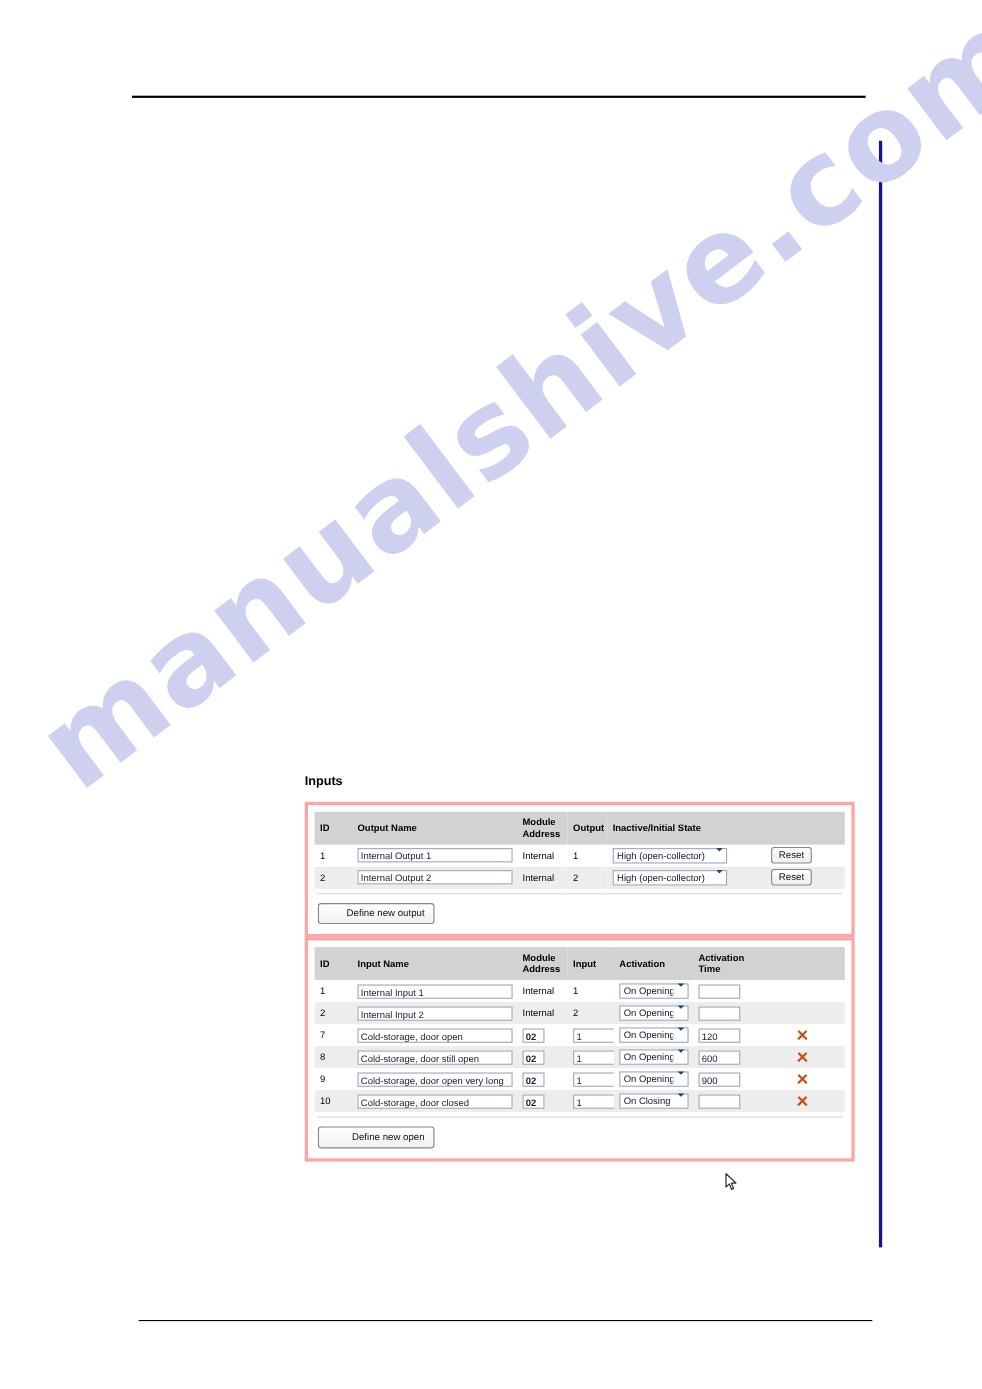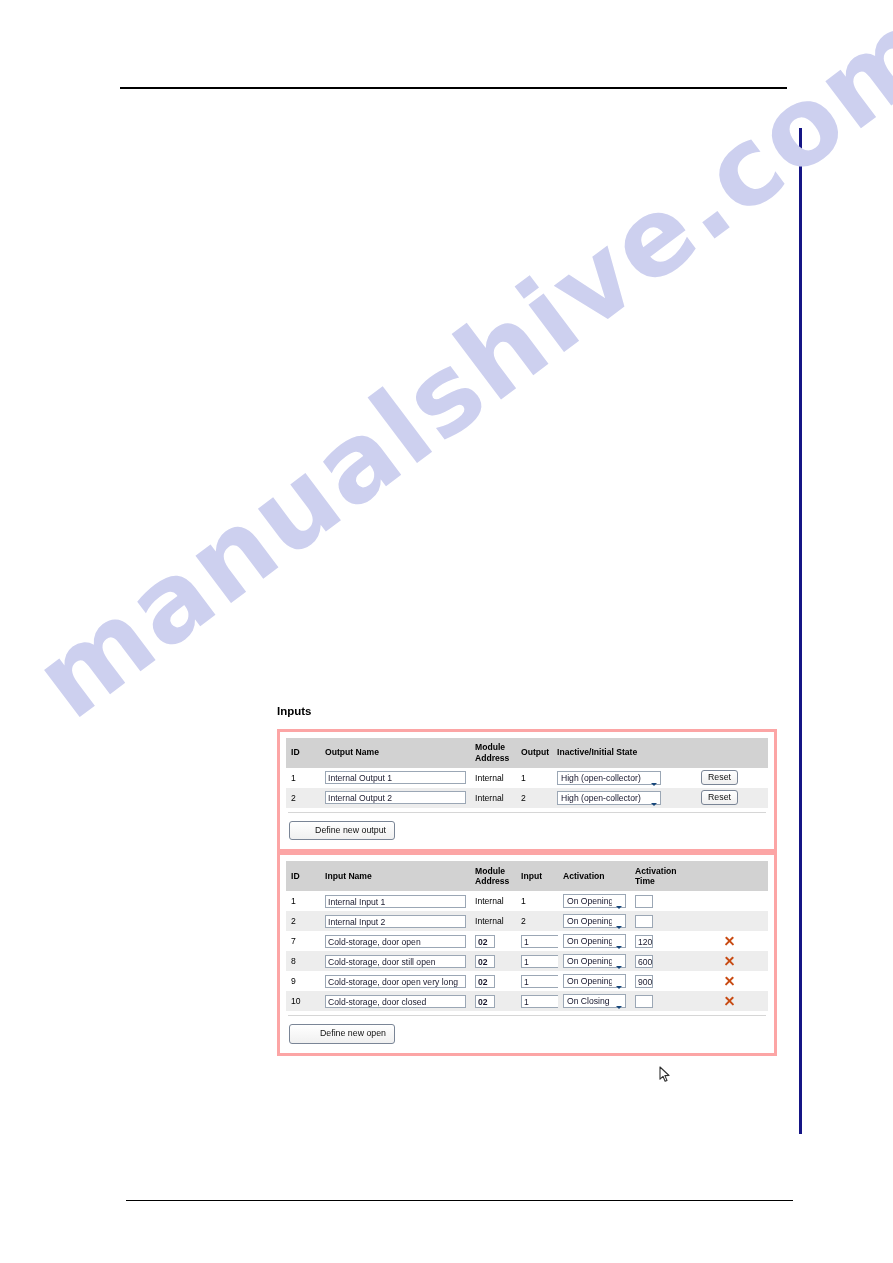--- a/index.html
+++ b/index.html
@@ -162,7 +162,7 @@
   
   .sel {
     display: inline-flex;
-    align-items: flex-end;
+    align-items: flex-start;
     border: 1px solid #9ba7b5;
     background: #ffffff;
     height: 14px;

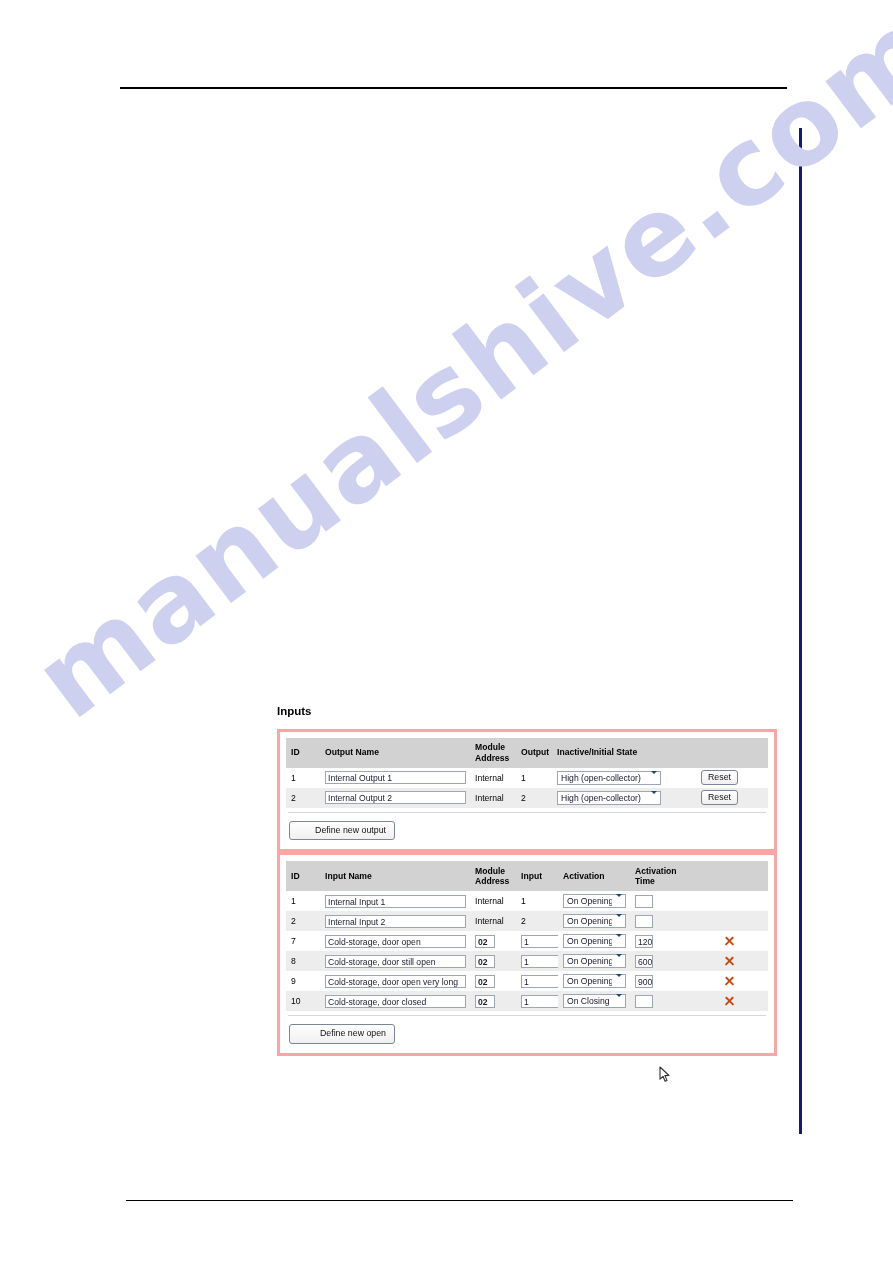--- a/index.html
+++ b/index.html
@@ -157,7 +157,7 @@
   .txt-name { width: 100%; }
   .txt-mod  { width: 20px; font-weight: bold; }
   .txt-in   { width: 40px; }
-  .txt-time { width: 18px; }
+  .txt-time { width: 38px; }
 
   
   .sel {

